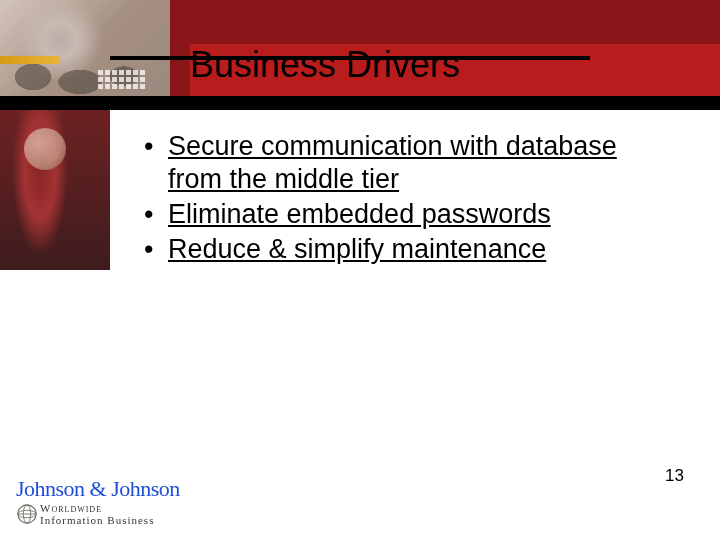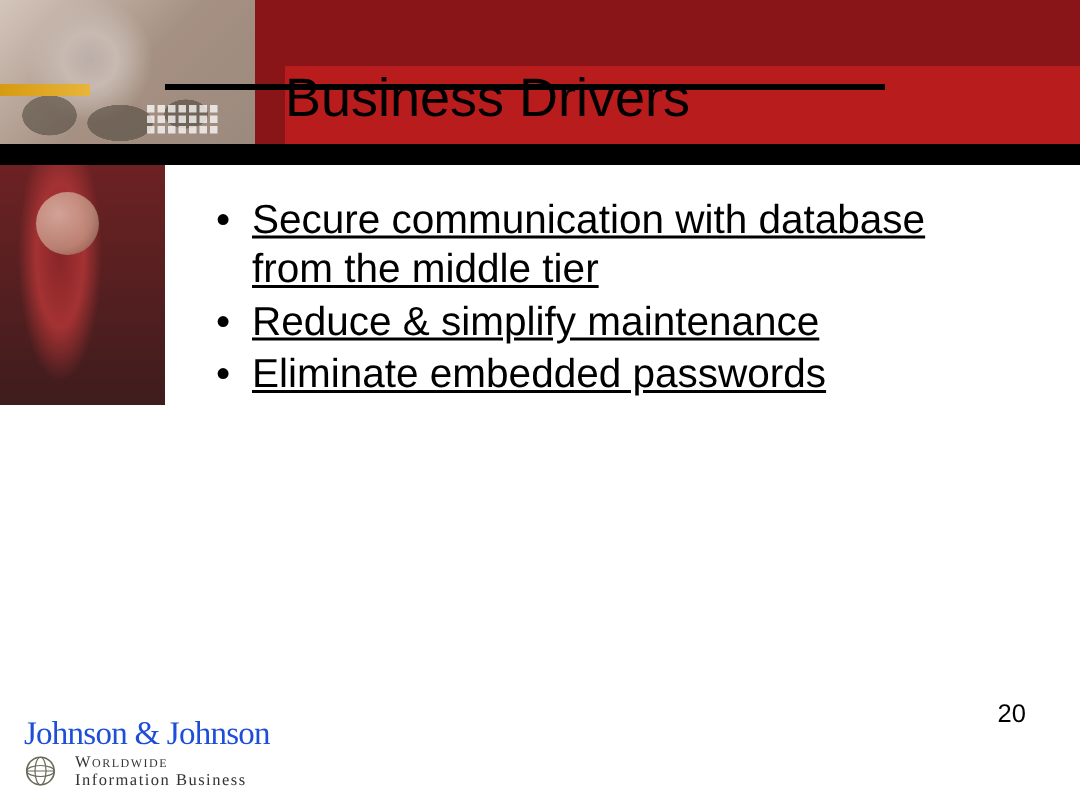--- a/index.html
+++ b/index.html
@@ -209,8 +209,8 @@
 <div class="content">
   <ul class="bullets">
     <li><span>Secure communication with database from the middle tier</span></li>
+    <li><span>Eliminate embedded passwords</span></li>
     <li><span>Reduce &amp; simplify maintenance</span></li>
-    <li><span>Eliminate embedded passwords</span></li>
   </ul>
 </div>
 

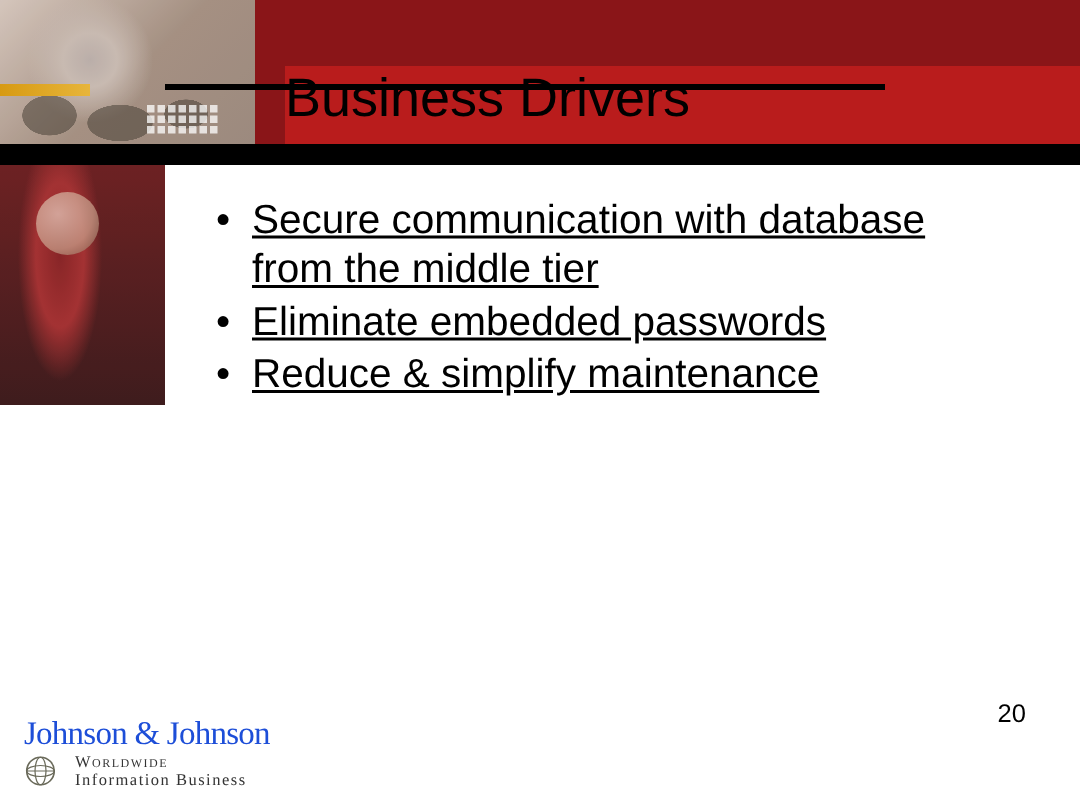--- a/index.html
+++ b/index.html
@@ -232,6 +232,6 @@
   </div>
 </div>
 
-<div class="page-number">20</div>
+<div class="page-number">13</div>
 
 </body></html>

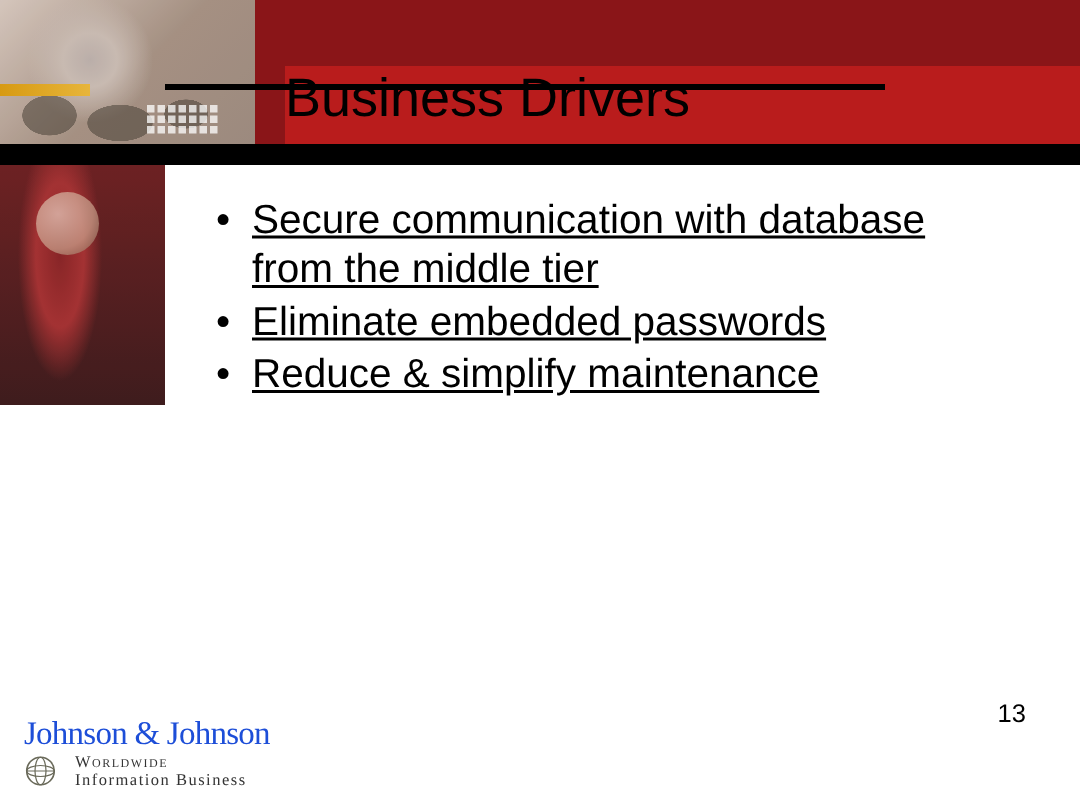--- a/index.html
+++ b/index.html
@@ -138,7 +138,7 @@
   .jnj-sub {
     display: flex;
     align-items: center;
-    gap: 12px;
+    gap: 2px;
     margin-top: 2px;
   }
   .jnj-sub-text {

